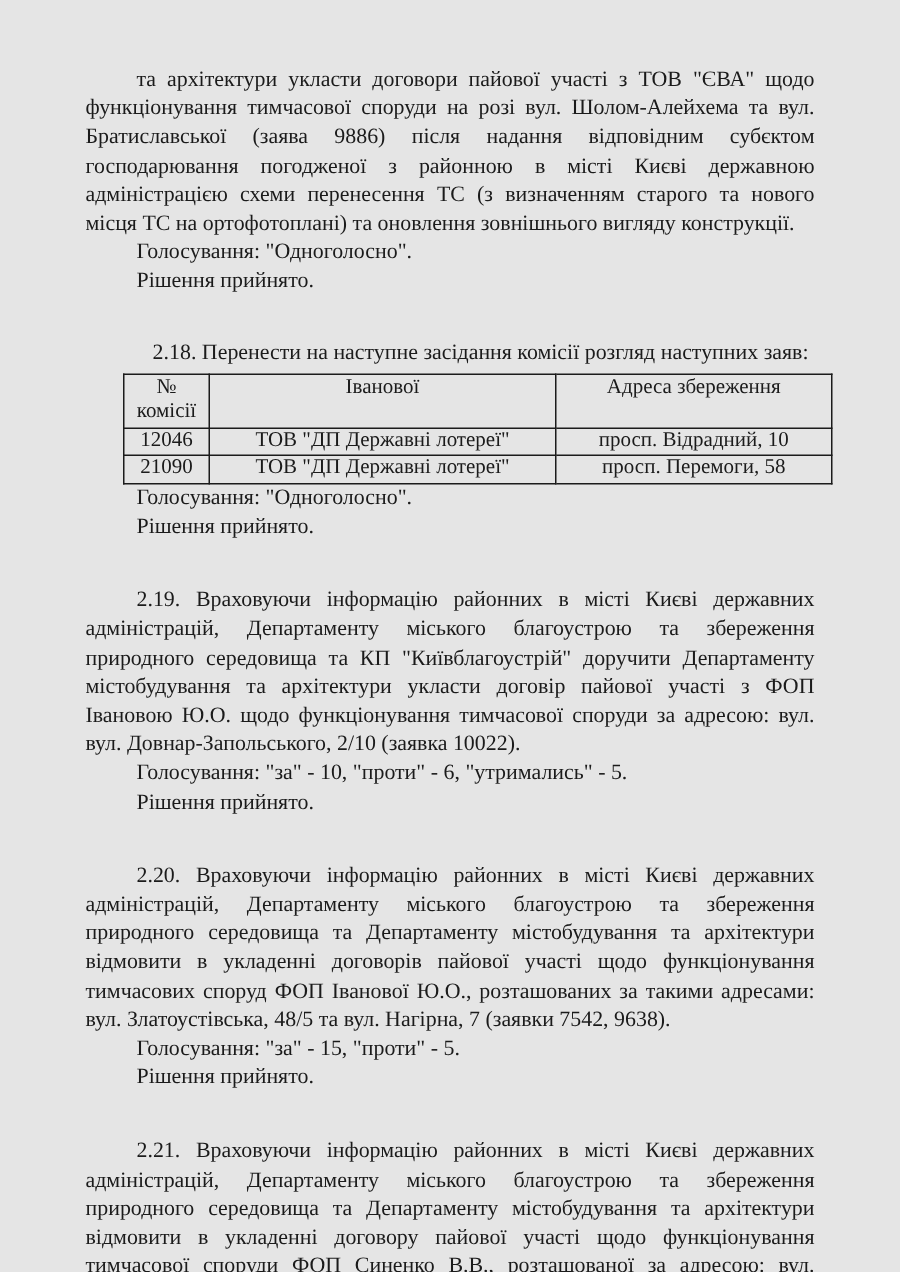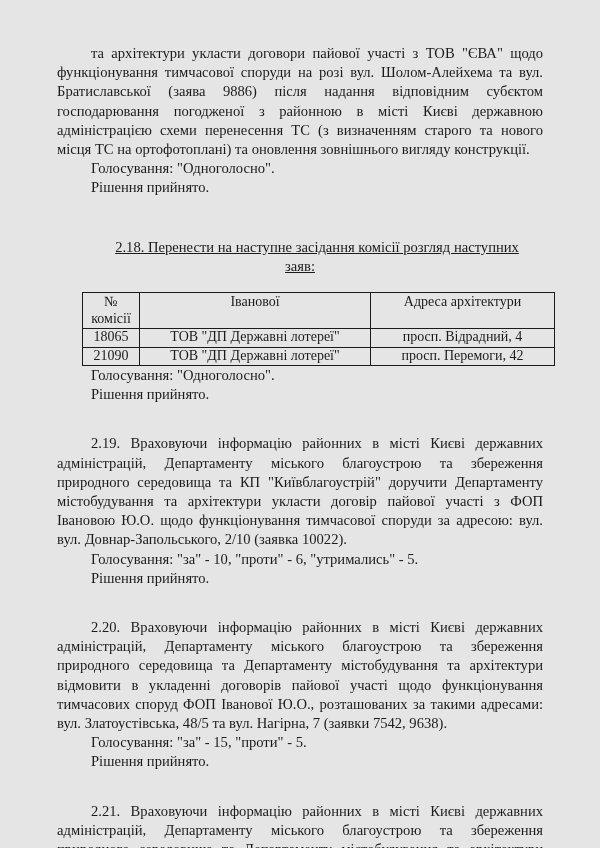--- a/index.html
+++ b/index.html
@@ -48,12 +48,11 @@
   .gap-md { height: 24px; }
   .gap-lg { height: 30px; }
   .section-head {
-    margin: 16px;
+    margin: 4px;
     font-size: 14.6px;
     line-height: 19.2px;
     text-indent: 34px;
-    text-align: center;
-    text-decoration: underline;
+    text-align: right;
   }
   table.app-table {
     border-collapse: collapse;

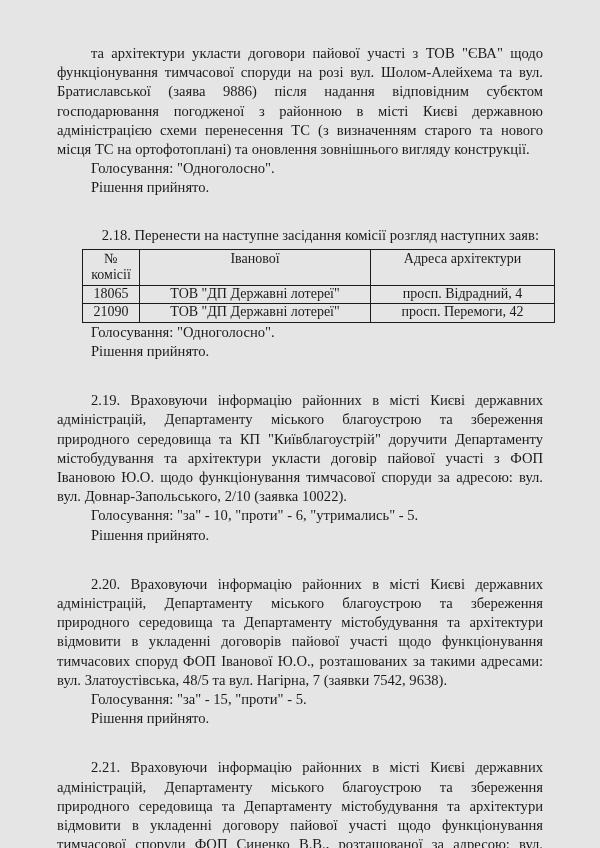--- a/index.html
+++ b/index.html
@@ -110,7 +110,7 @@
             <span class="hdr-line2">комісії</span>
           </th>
           <th class="col-owner">Іванової</th>
-          <th class="col-addr">Адреса архітектури</th>
+          <th class="col-addr">Адреса збереження</th>
         </tr>
       </thead>
       <tbody>

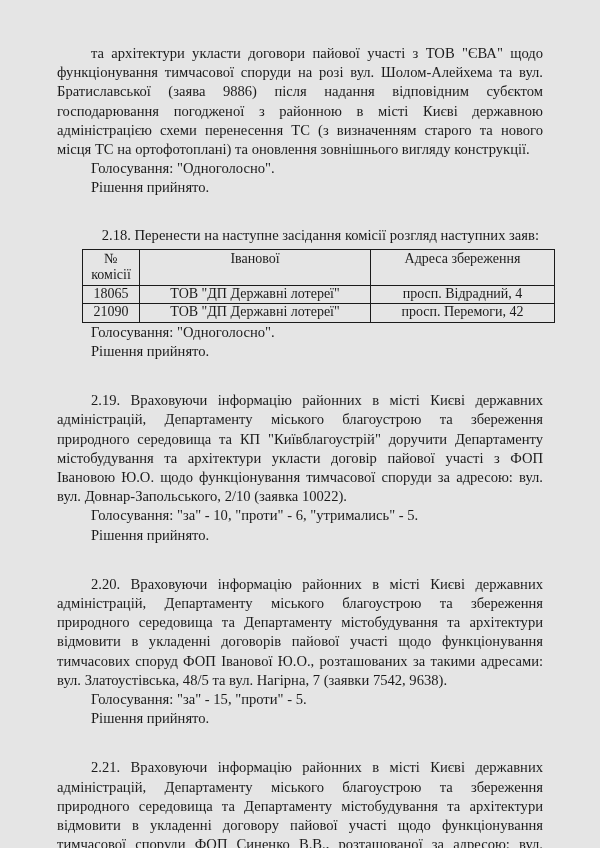--- a/index.html
+++ b/index.html
@@ -115,7 +115,7 @@
       </thead>
       <tbody>
         <tr>
-          <td>18065</td>
+          <td>12046</td>
           <td>ТОВ "ДП Державні лотереї"</td>
           <td>просп. Відрадний, 4</td>
         </tr>

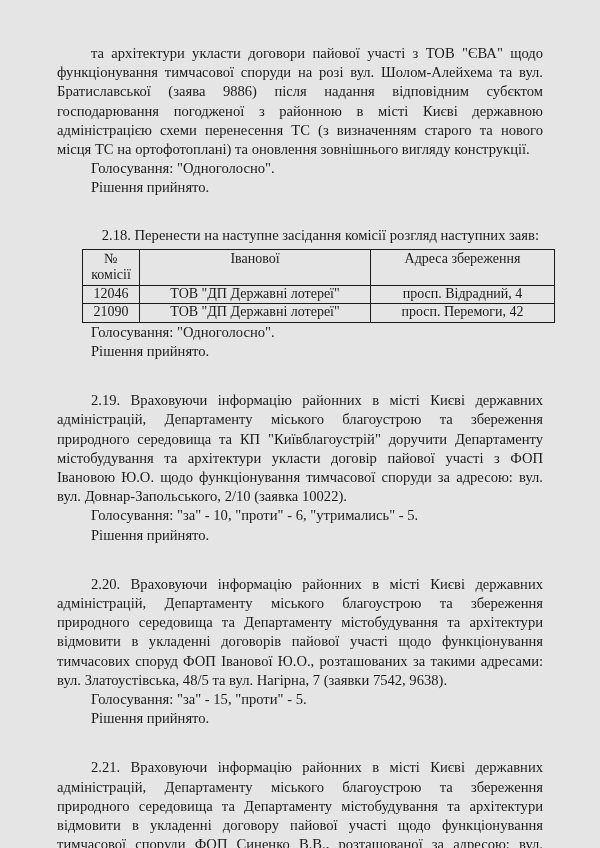--- a/index.html
+++ b/index.html
@@ -117,7 +117,7 @@
         <tr>
           <td>12046</td>
           <td>ТОВ "ДП Державні лотереї"</td>
-          <td>просп. Відрадний, 4</td>
+          <td>просп. Відрадний, 10</td>
         </tr>
         <tr>
           <td>21090</td>

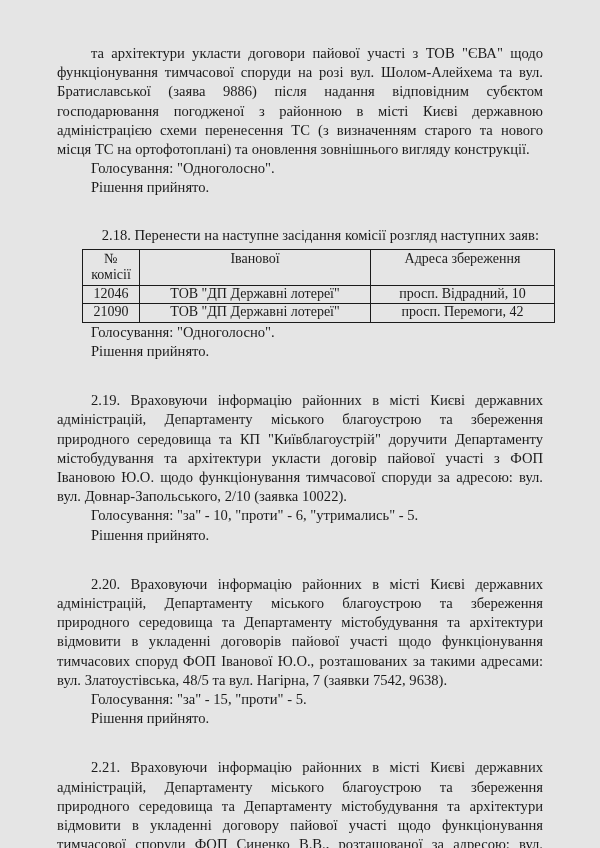--- a/index.html
+++ b/index.html
@@ -122,7 +122,7 @@
         <tr>
           <td>21090</td>
           <td>ТОВ "ДП Державні лотереї"</td>
-          <td>просп. Перемоги, 42</td>
+          <td>просп. Перемоги, 58</td>
         </tr>
       </tbody>
     </table>

